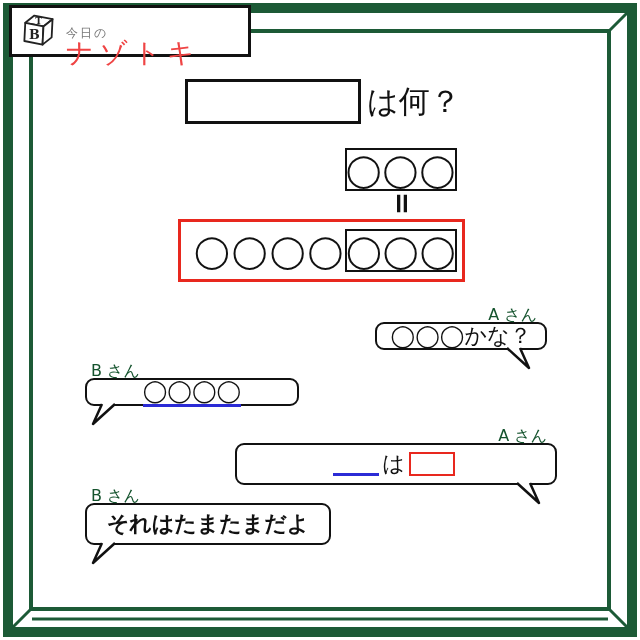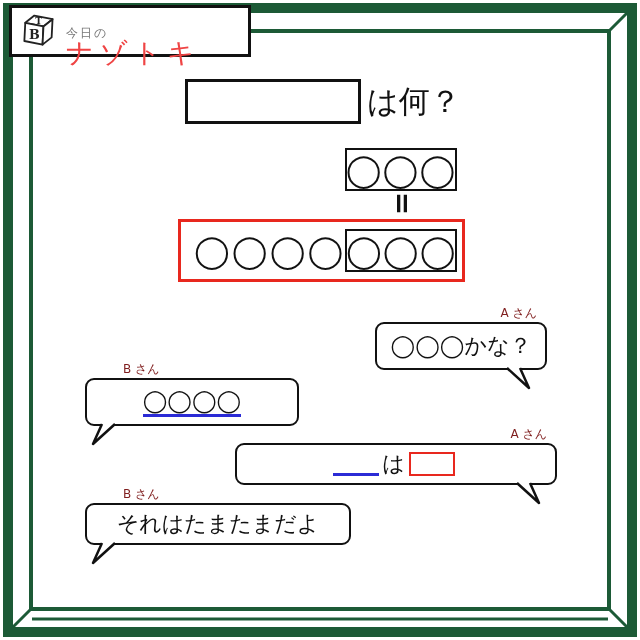--- a/index.html
+++ b/index.html
@@ -71,7 +71,7 @@
     font-size:22px;height:48px;padding:0 10px;box-sizing:border-box;
     white-space:nowrap;
   }
-  .speaker{position:absolute;top:-17px;font-size:12px;color:#7f1d1d;}
+  .speaker{position:absolute;top:-17px;font-size:16px;color:#14532d;}
   .speaker.right{right:10px;}
   .speaker.left{left:6px;margin-left:32px;}
   .tail{position:absolute;top:calc(100% - 3px);}

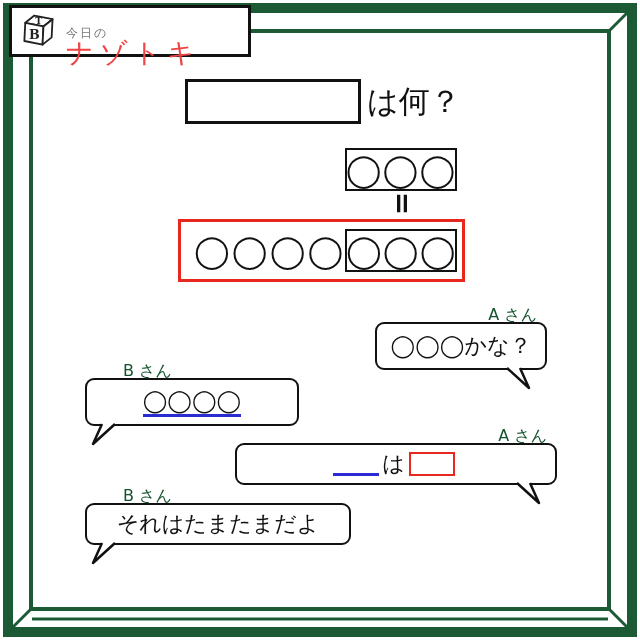--- a/index.html
+++ b/index.html
@@ -68,7 +68,7 @@
   .bubble{
     border:2.5px solid var(--ink);border-radius:9px;background:#fff;
     display:flex;align-items:center;justify-content:center;
-    font-size:22px;height:48px;padding:0 10px;box-sizing:border-box;
+    font-size:22px;height:28px;padding:0 10px;box-sizing:border-box;
     white-space:nowrap;
   }
   .speaker{position:absolute;top:-17px;font-size:16px;color:#14532d;}

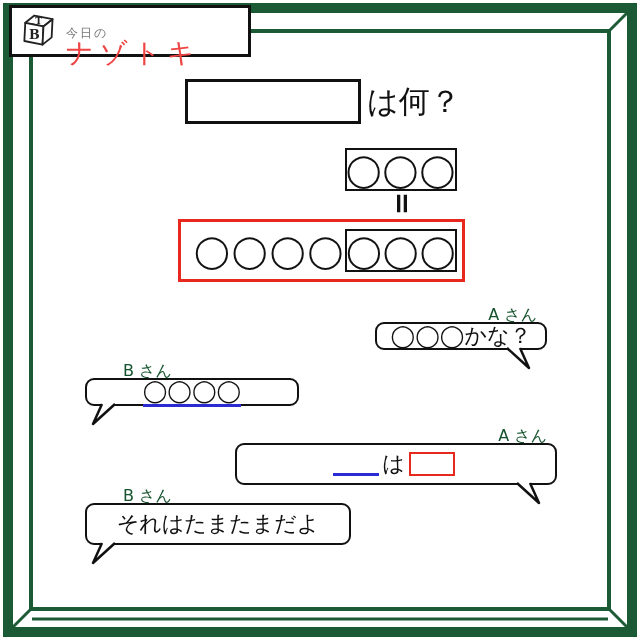--- a/index.html
+++ b/index.html
@@ -73,7 +73,7 @@
   }
   .speaker{position:absolute;top:-17px;font-size:16px;color:#14532d;}
   .speaker.right{right:10px;}
-  .speaker.left{left:6px;margin-left:32px;}
+  .speaker.left{left:6px;}
   .tail{position:absolute;top:calc(100% - 3px);}
   .tail path{fill:#fff;stroke:var(--ink);stroke-width:2.5;stroke-linejoin:round;}
   .tail-right{right:14px;}

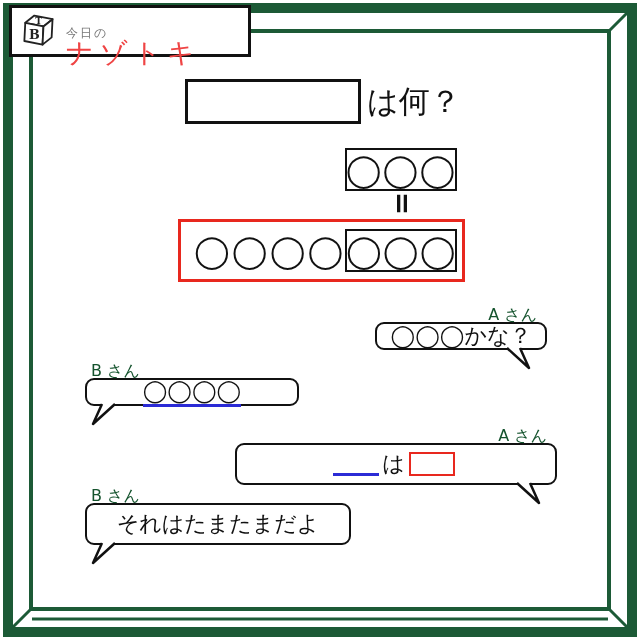--- a/index.html
+++ b/index.html
@@ -85,7 +85,7 @@
   .a2{left:235px;top:443px;}
   .a2 .bubble{width:322px;height:42px;}
   .b2{left:85px;top:503px;}
-  .b2 .bubble{width:266px;height:42px;}
+  .b2 .bubble{width:246px;height:42px;font-weight:bold;}
   .blue-underline{border-bottom:3px solid var(--blue);padding-bottom:1px;}
   .blank-underline{
     display:inline-block;width:46px;height:20px;

